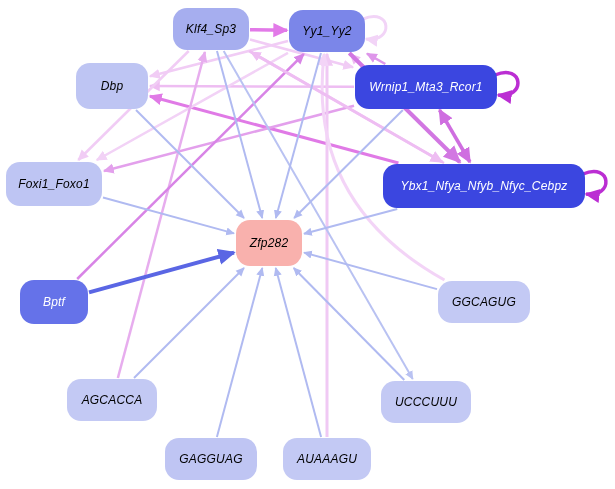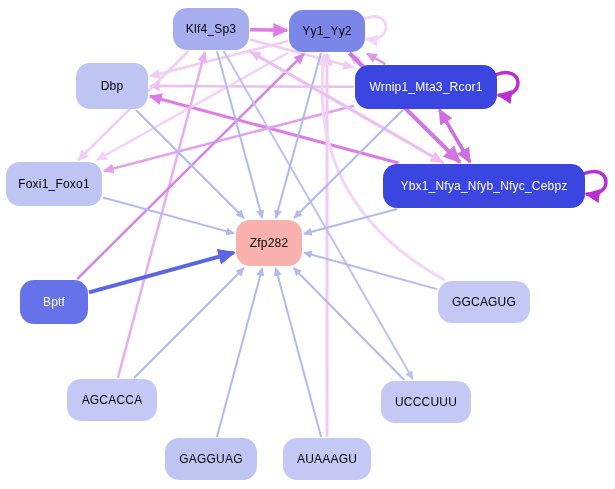--- a/index.html
+++ b/index.html
@@ -17,6 +17,7 @@
     width: 615px;
     height: 489px;
     background: #ffffff;
+    font-style: italic;
   }
   svg {
     display: block;

